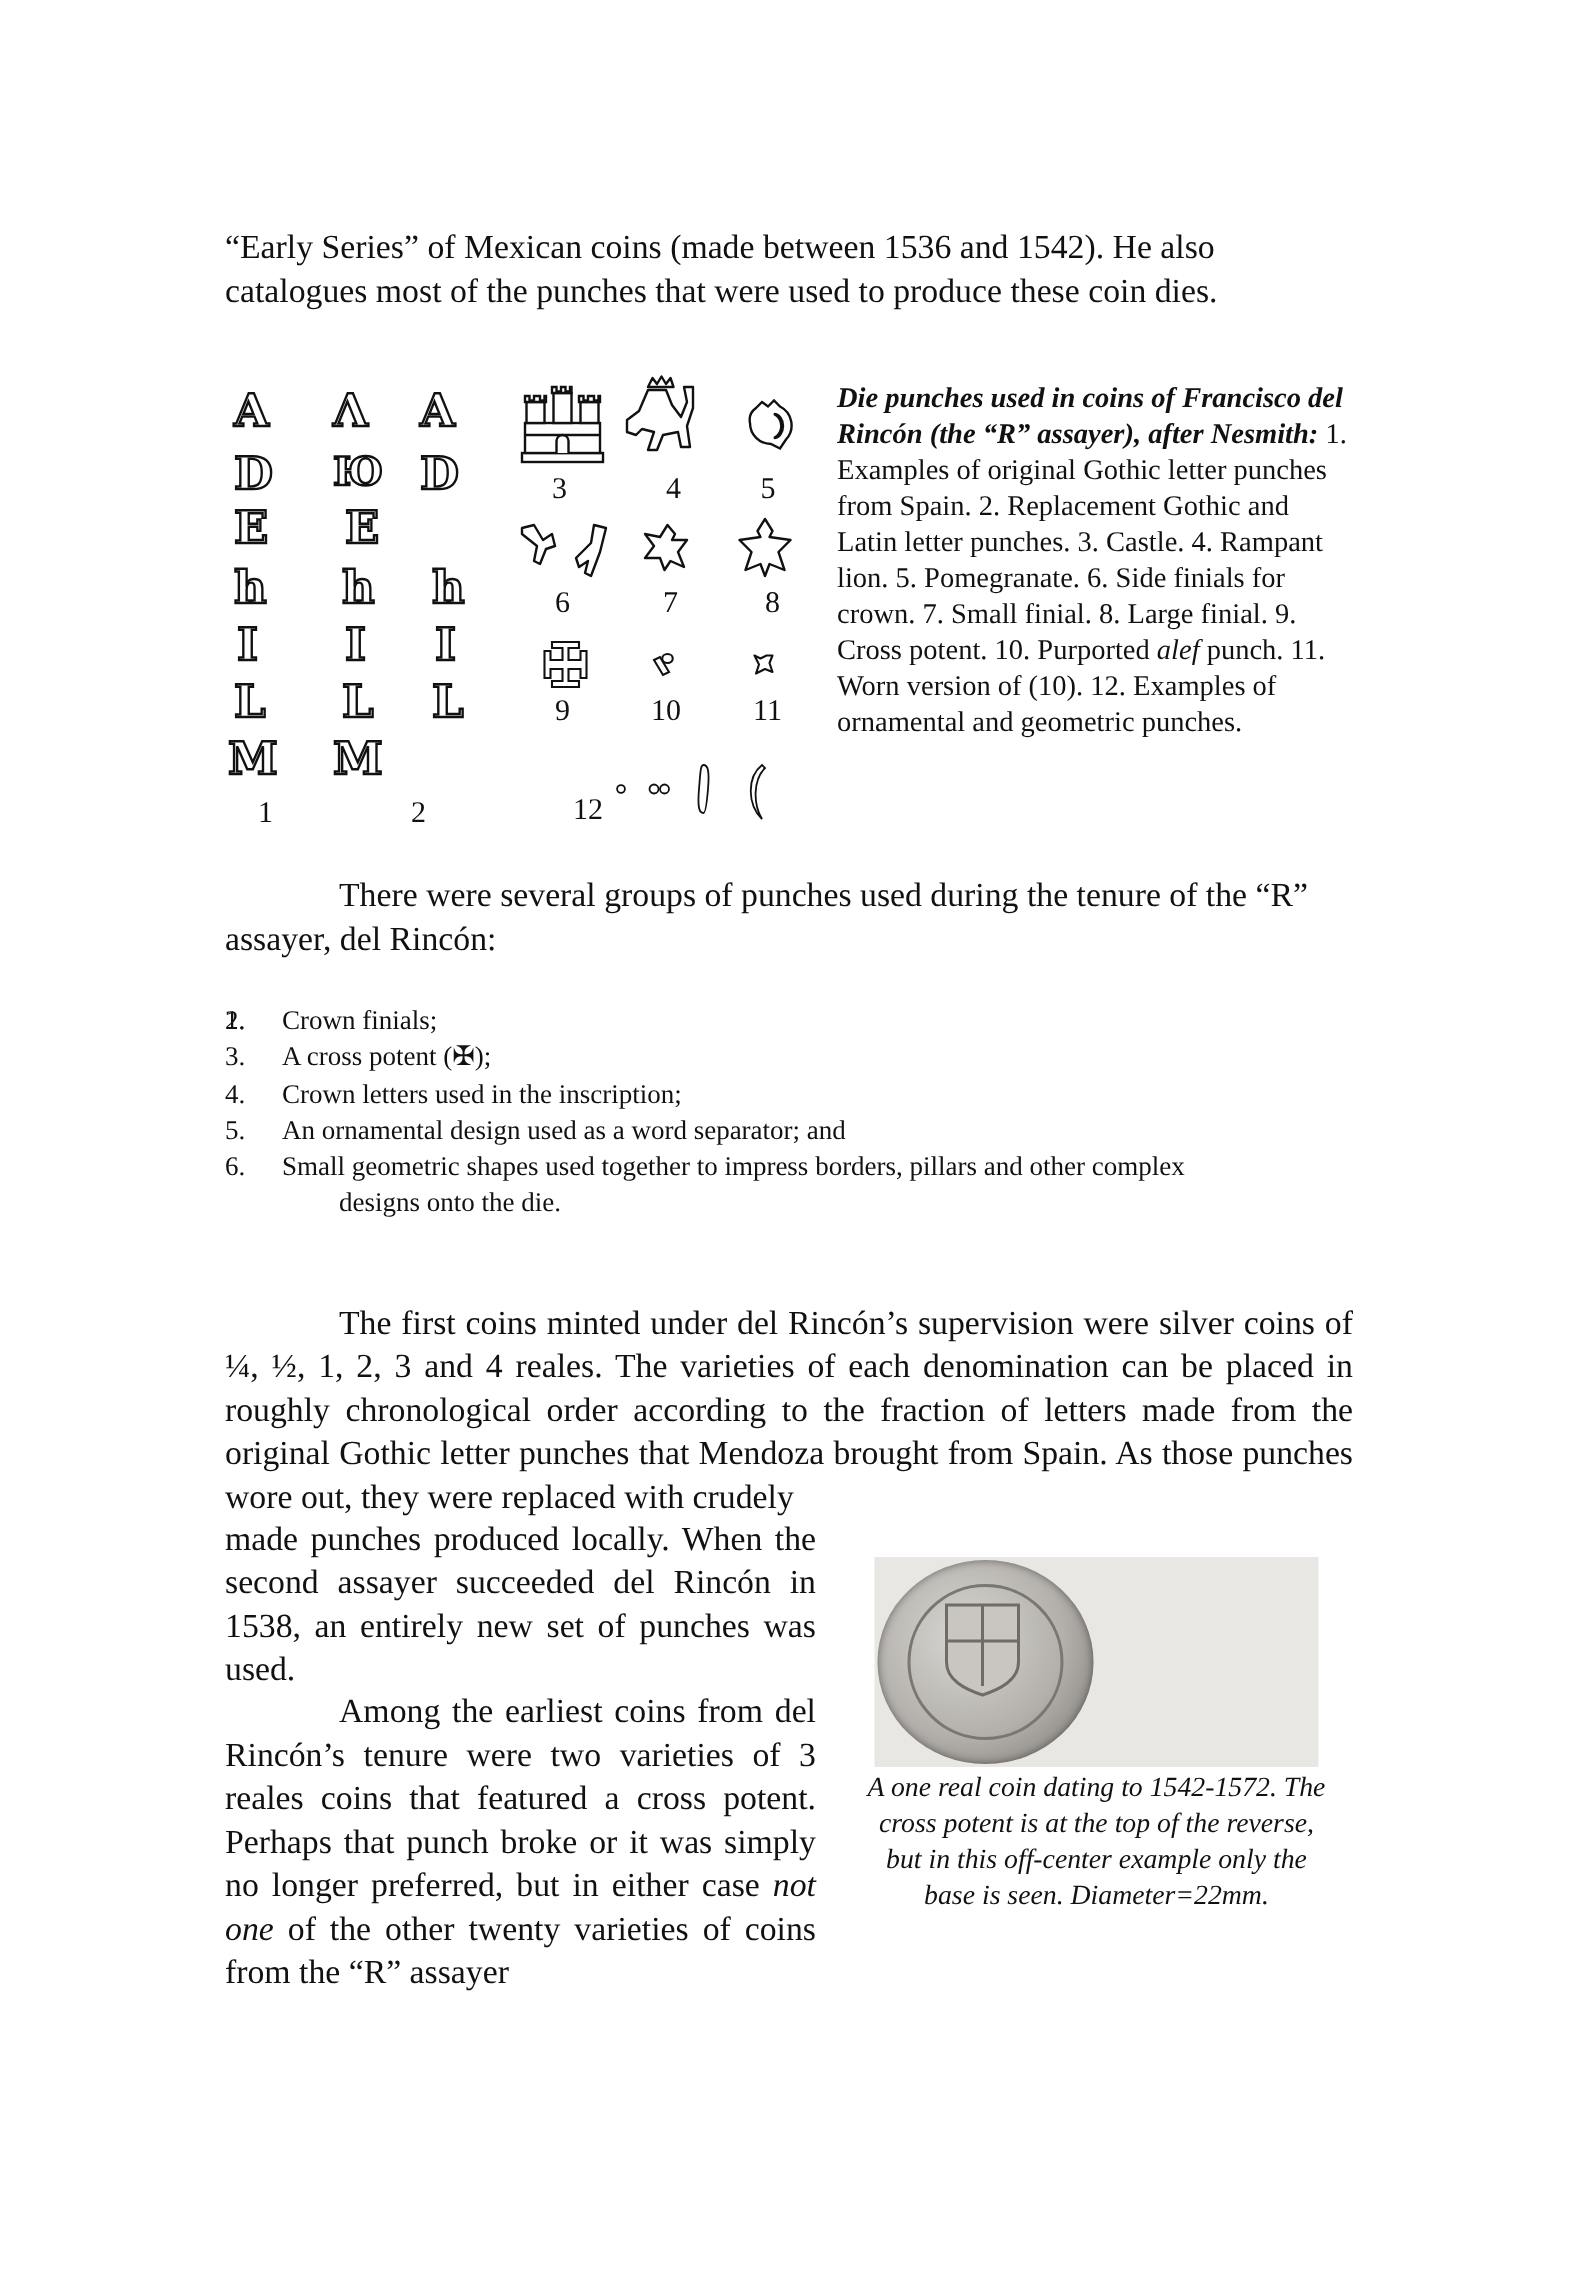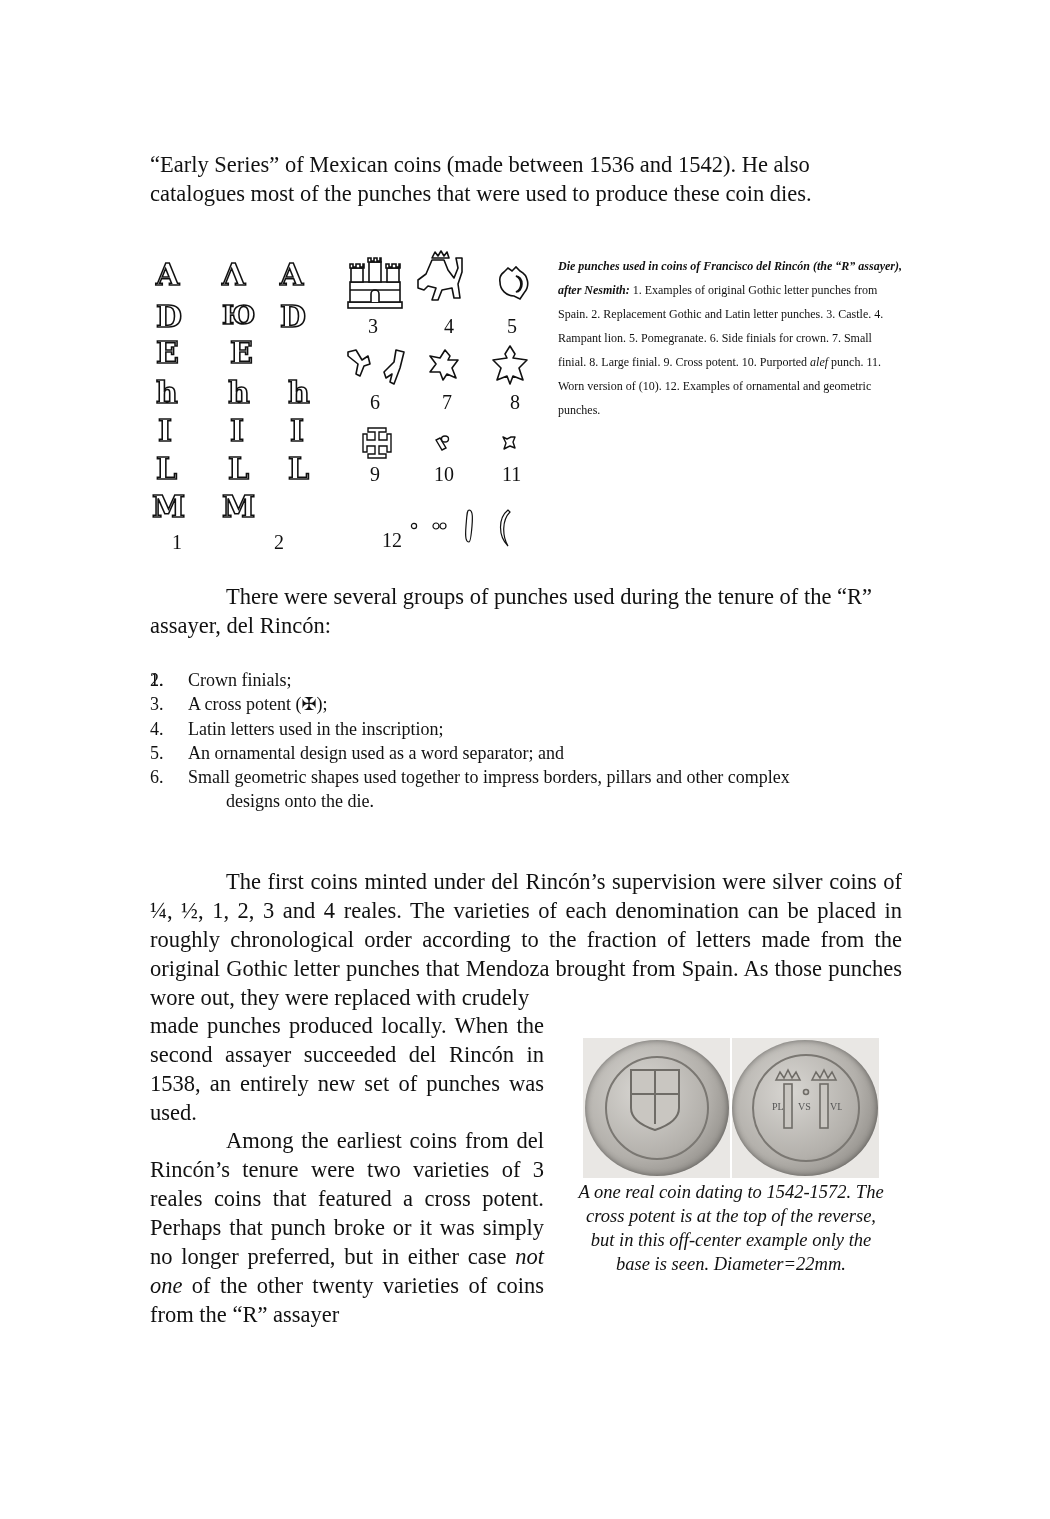--- a/index.html
+++ b/index.html
@@ -17,7 +17,7 @@
   .fignum { position: absolute; font-size: 20px; line-height: 1; }
   .fig svg { position: absolute; overflow: visible; }
 
-  .fig-caption { position: absolute; left: 558px; top: 254px; width: 345px; font-size: 12px; line-height: 24px; }
+  .fig-caption { position: absolute; left: 558px; top: 254px; width: 345px; font-size: 19px; line-height: 24px; }
   .fig-caption .title { font-weight: bold; font-style: italic; }
 
   .list { position: absolute; left: 150px; top: 668px; width: 752px; margin: 0; padding: 0; list-style: none;

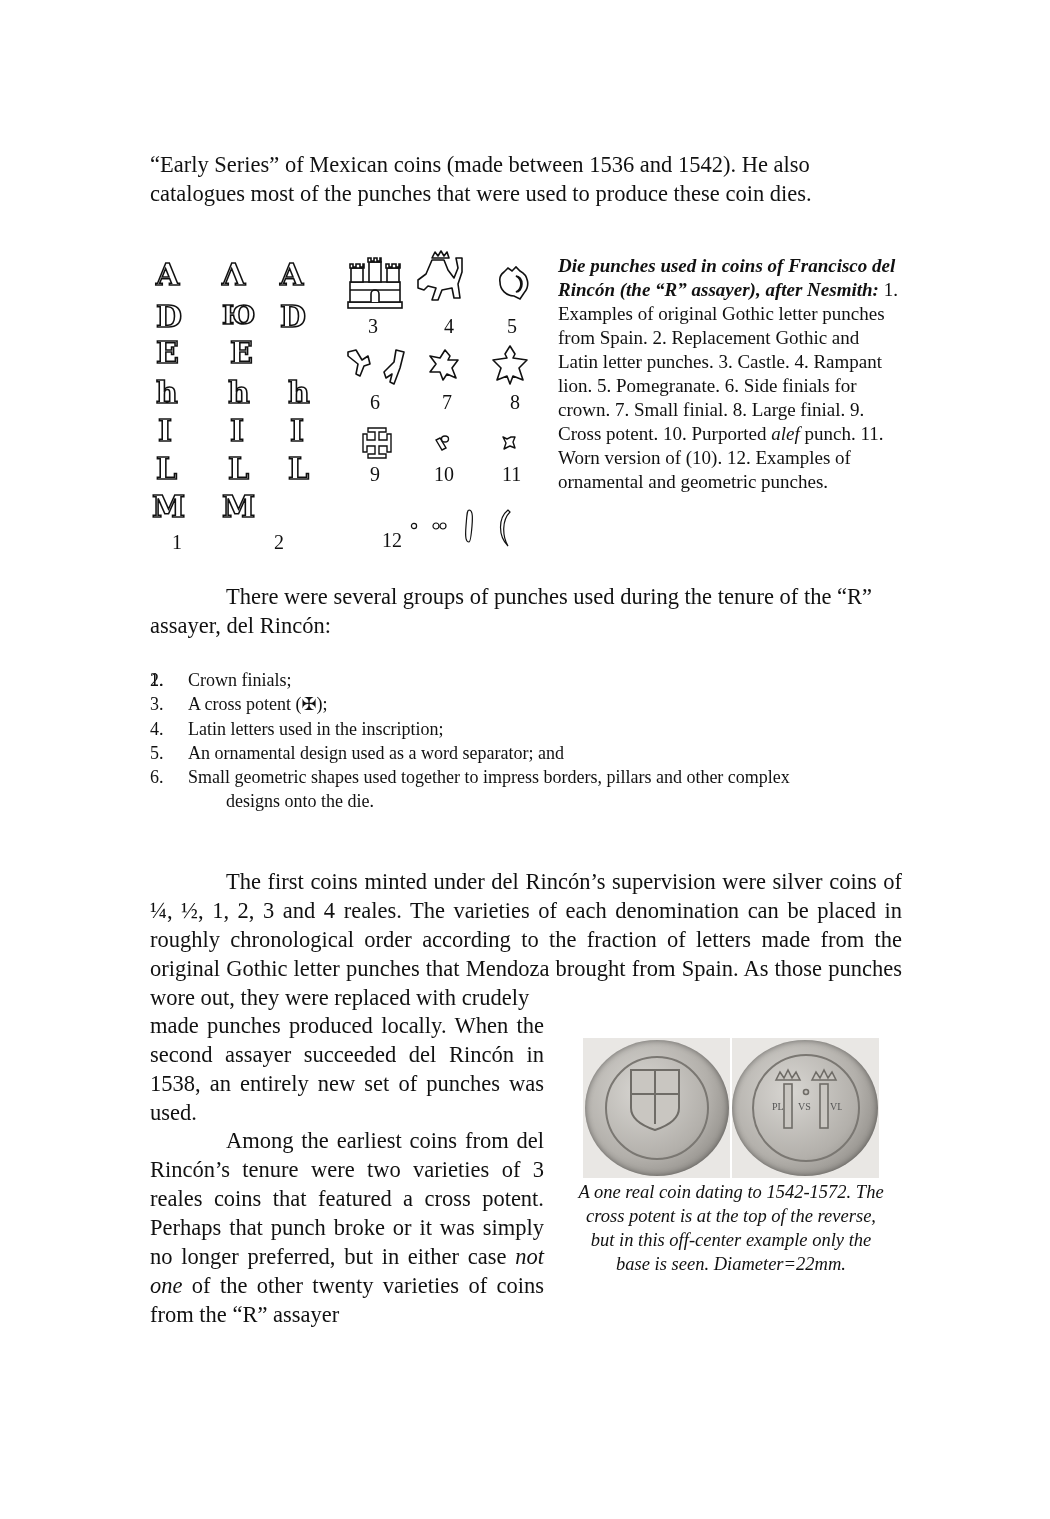--- a/index.html
+++ b/index.html
@@ -165,7 +165,7 @@
   <li><span class="num">1.</span></li>
   <li><span class="num">2.</span><span>Crown finials;</span></li>
   <li><span class="num">3.</span><span>A cross potent (✠);</span></li>
-  <li><span class="num">4.</span><span>Latin letters used in the inscription;</span></li>
+  <li><span class="num">4.</span><span>Crown letters used in the inscription;</span></li>
   <li><span class="num">5.</span><span>An ornamental design used as a word separator; and</span></li>
   <li><span class="num">6.</span><span>Small geometric shapes used together to impress borders, pillars and other complex</span><span class="cont">designs onto the die.</span></li>
 </ol>

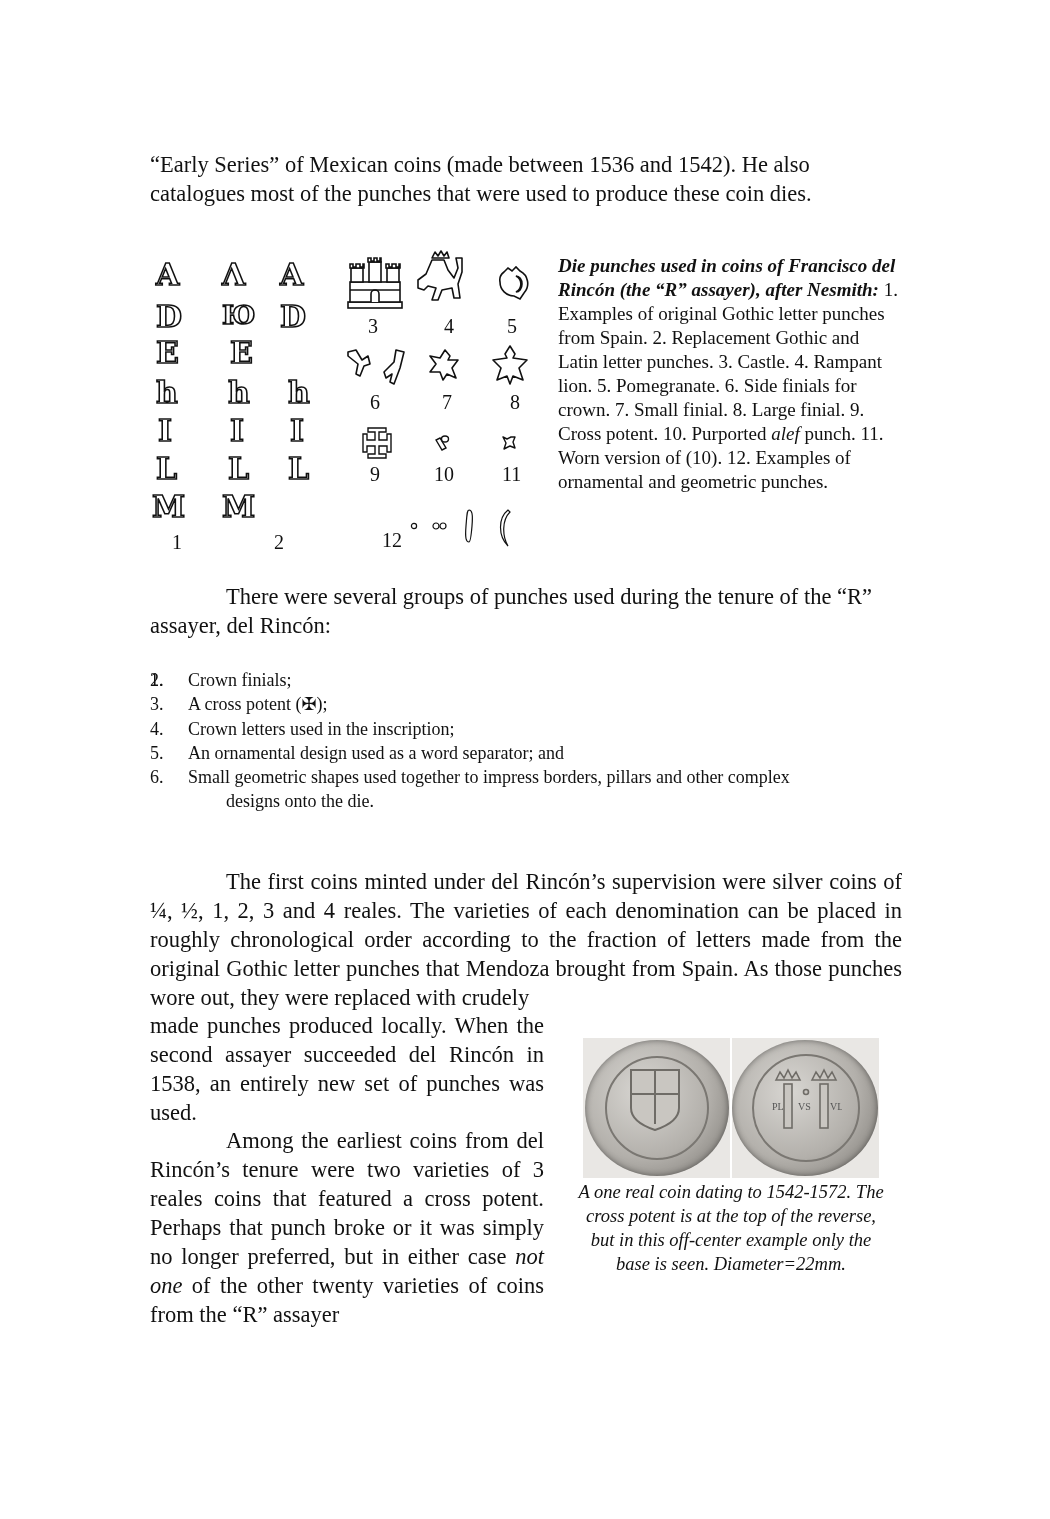--- a/index.html
+++ b/index.html
@@ -185,22 +185,6 @@
       <line x1="2" y1="26" x2="50" y2="26" stroke="#6f6c67" stroke-width="2"></line>
     </svg>
   </div>
-  <div class="coin-half">
-    <div class="coin" style="left:0px;top:2px;width:146px;height:136px;"></div>
-    <div class="coin-inner" style="left:20px;top:16px;width:104px;height:104px;"></div>
-    <svg style="position:absolute;left:38px;top:30px;" width="72" height="70" viewBox="0 0 72 70">
-      <g fill="#c9c6c1" stroke="#6f6c67" stroke-width="1.6">
-        <path d="M6 12 l4 -8 l4 6 l4 -8 l4 8 l4 -6 l4 8 z"></path>
-        <path d="M42 12 l4 -8 l4 6 l4 -8 l4 8 l4 -6 l4 8 z"></path>
-        <rect x="14" y="16" width="8" height="44"></rect>
-        <rect x="50" y="16" width="8" height="44"></rect>
-        <circle cx="36" cy="24" r="2.5"></circle>
-      </g>
-      <text x="2" y="42" font-size="10" font-family="Liberation Serif, serif" fill="#555">PL</text>
-      <text x="28" y="42" font-size="10" font-family="Liberation Serif, serif" fill="#555">VS</text>
-      <text x="60" y="42" font-size="10" font-family="Liberation Serif, serif" fill="#555">VL</text>
-    </svg>
-  </div>
 </div>
 
 <div class="coin-caption">A one real coin dating to 1542-1572.  The cross potent is at the top of the reverse, but in this off-center example only the base is seen. Diameter=22mm.</div>

